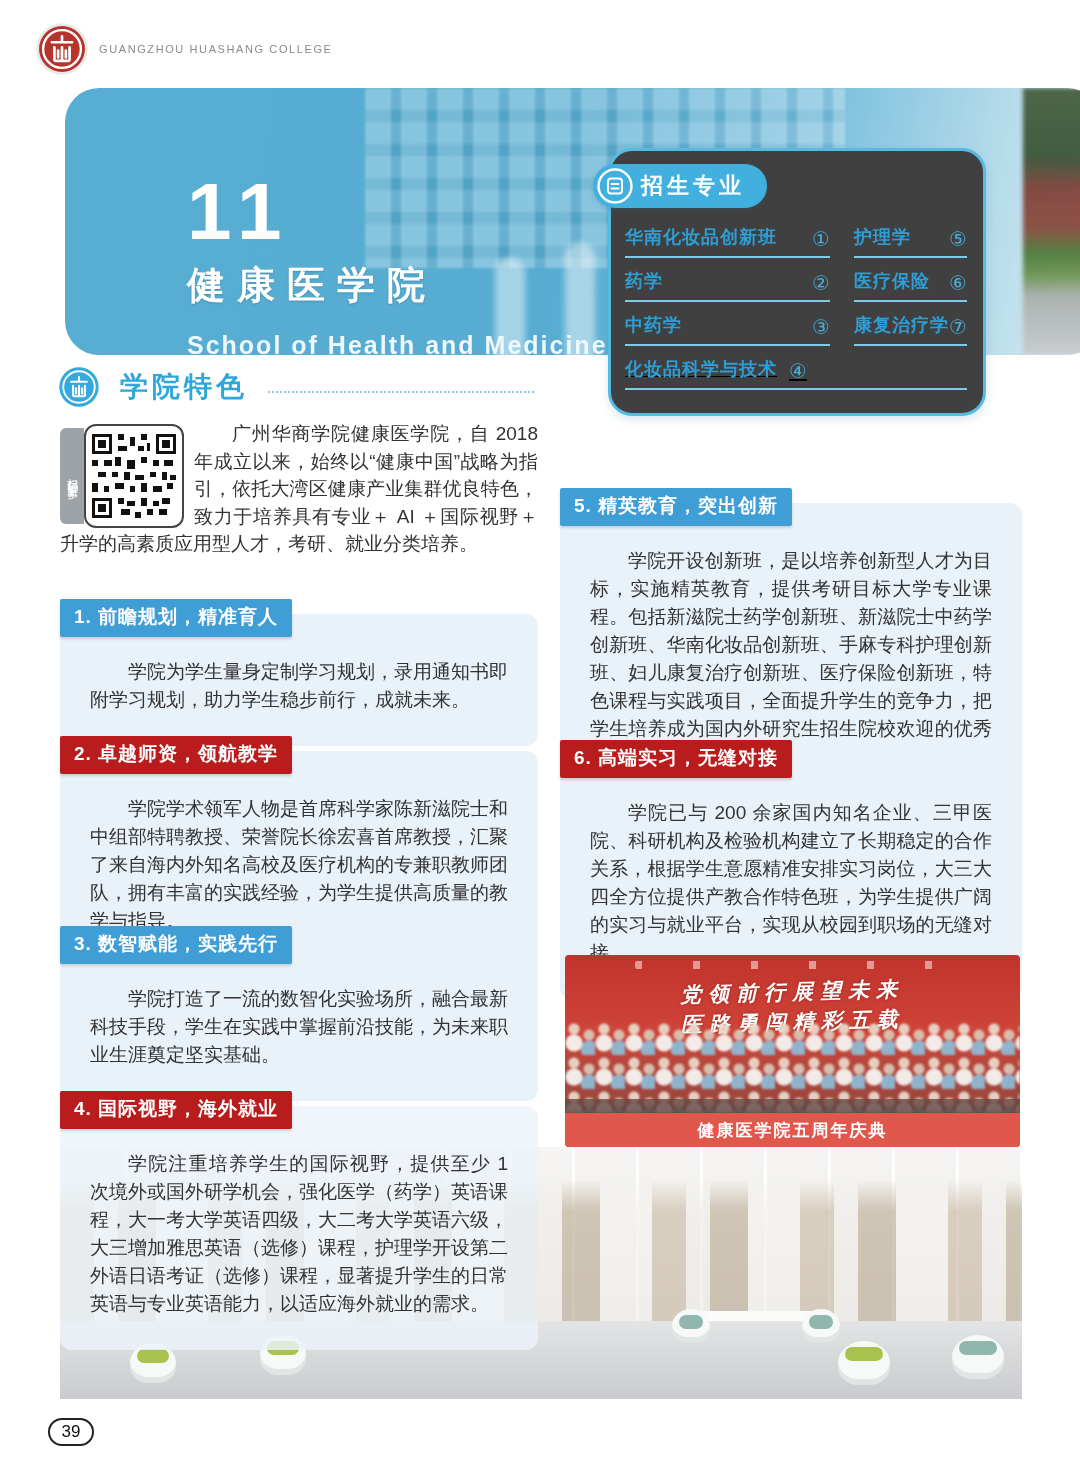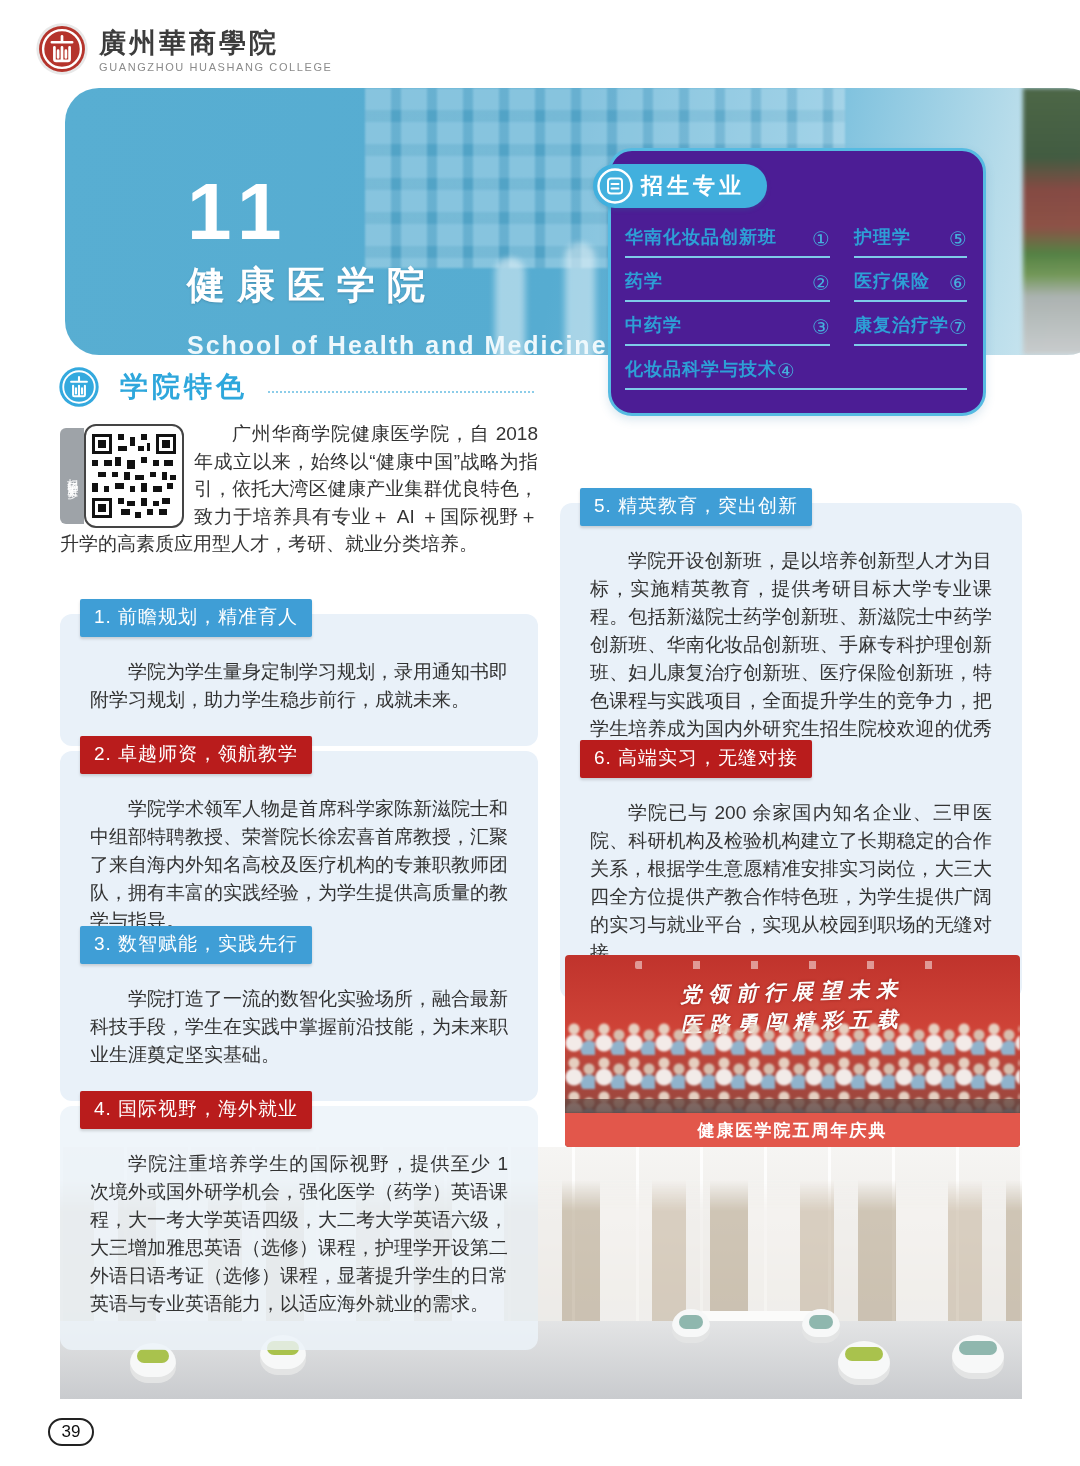--- a/index.html
+++ b/index.html
@@ -114,7 +114,6 @@
       <path d="M10 12 h12 M16 8.5 v3.5 M11.5 15 v7 a1 1 0 0 0 1 1 h7 a1 1 0 0 0 1-1 v-7 M16 15 v8 M13.7 17 v4 M18.3 17 v4" stroke="#fff" stroke-width="1.6" fill="none" stroke-linecap="round"></path>
     </svg>
     <div class="logo-text">
-      <div class="cn">廣州華商學院</div>
       <div class="en">GUANGZHOU HUASHANG COLLEGE</div>
     </div>
   </div>

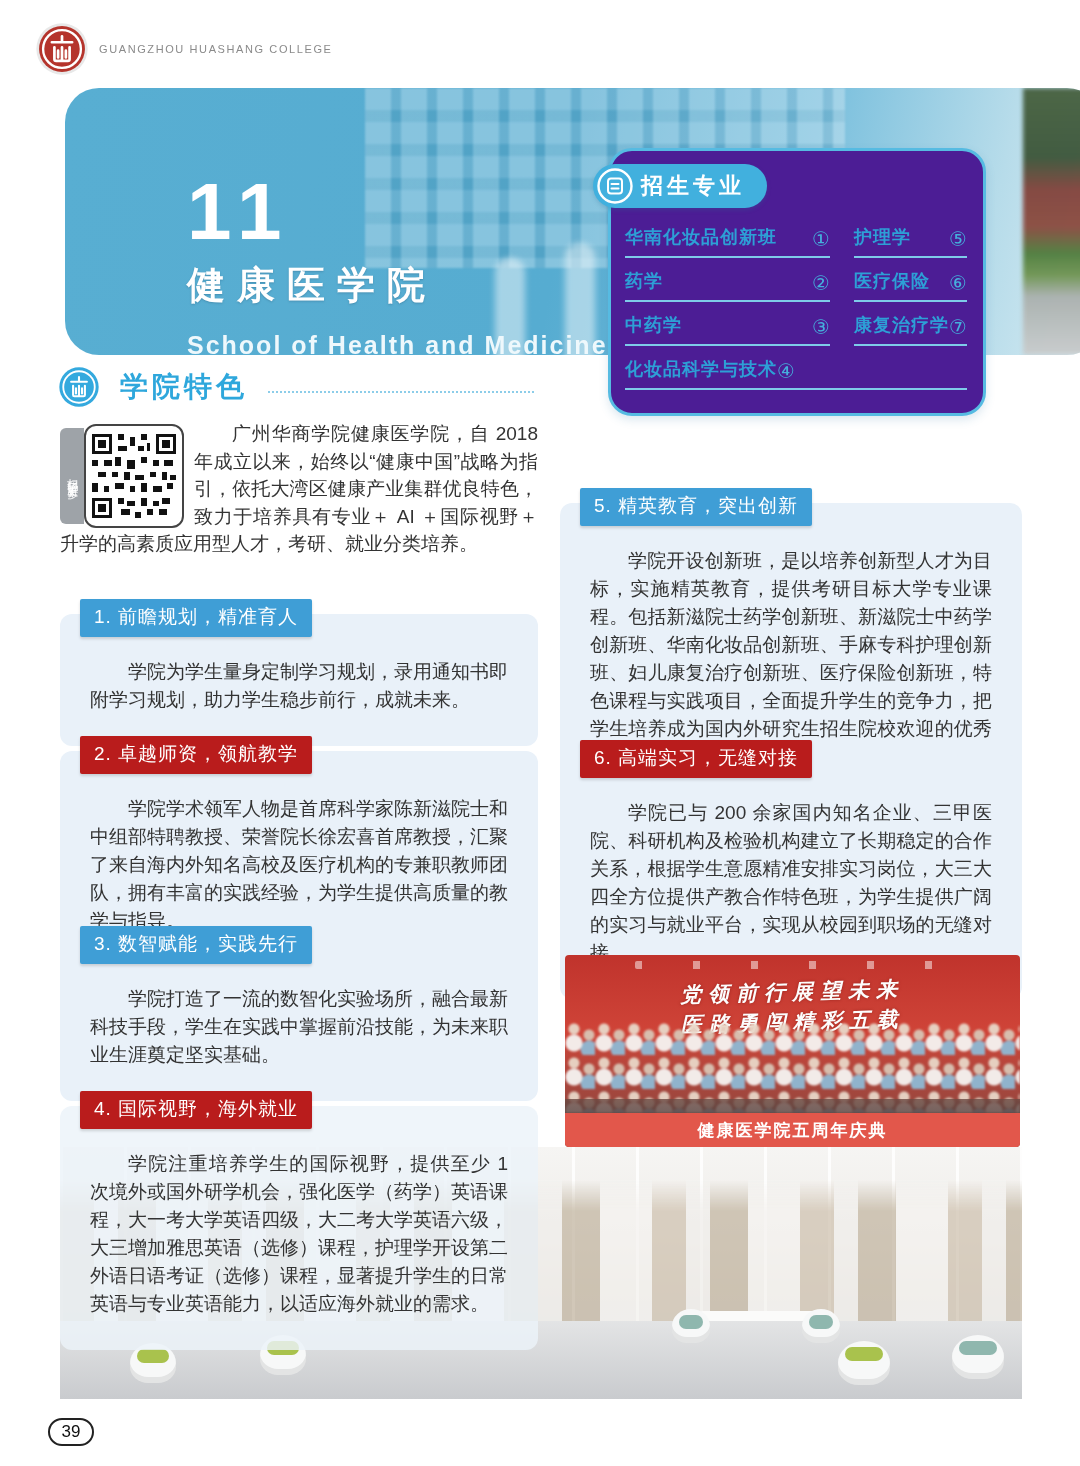--- a/index.html
+++ b/index.html
@@ -30,7 +30,7 @@
   .hero-sub{position:absolute;left:122px;top:243px;color:#eef8fc;font-size:25px;font-weight:bold;letter-spacing:2px;}
 
   
-  .majors{position:absolute;left:608px;top:148px;width:378px;height:268px;background:#4c1d95;border:3px solid #56bbe2;border-radius:24px;box-shadow:0 4px 10px rgba(60,130,170,.18);}
+  .majors{position:absolute;left:608px;top:148px;width:378px;height:268px;background:#404040;border:3px solid #56bbe2;border-radius:24px;box-shadow:0 4px 10px rgba(60,130,170,.18);}
   .majors-pill{position:absolute;left:-18px;top:13px;display:flex;align-items:center;height:44px;background:#41b0de;border-radius:22px;padding-right:22px;box-shadow:0 2px 4px rgba(40,110,150,.25);}
   .pill-icon{width:44px;height:44px;flex:0 0 44px;display:flex;align-items:center;justify-content:center;}
   .majors-pill .label{color:#fff;font-size:22px;font-weight:bold;letter-spacing:4px;margin-left:4px;}

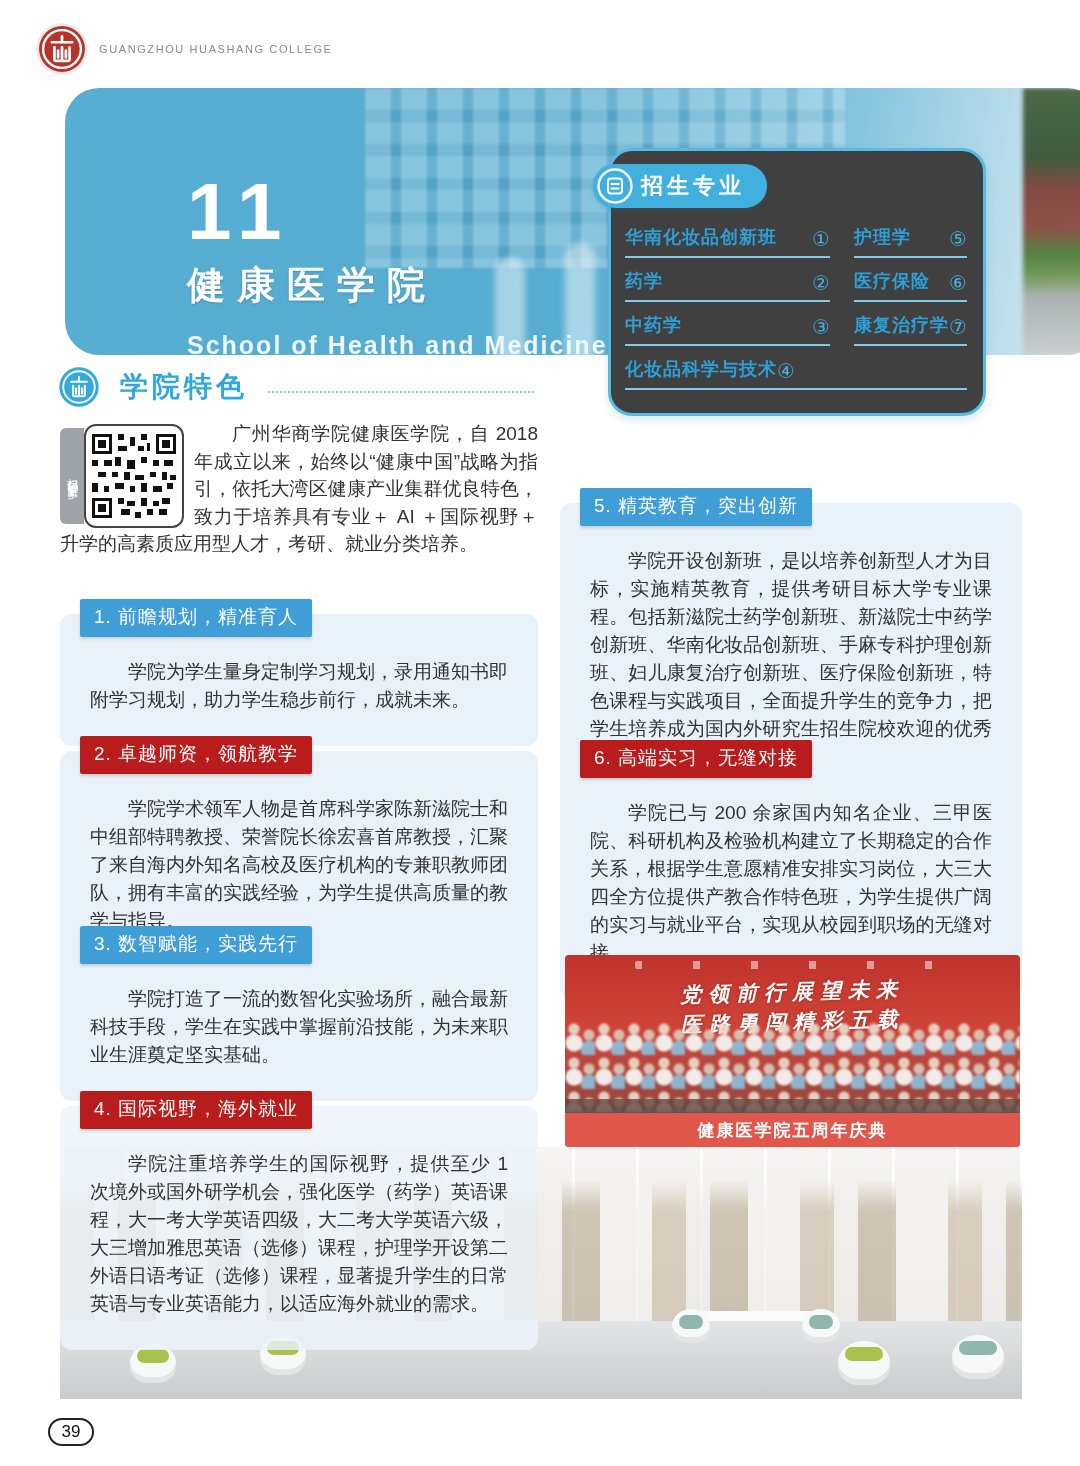--- a/index.html
+++ b/index.html
@@ -38,7 +38,7 @@
   .major-cell{display:flex;justify-content:space-between;align-items:flex-end;border-bottom:2px solid #7ecbe9;padding-bottom:7px;}
   .major-cell .name{color:#2d9fd6;font-size:18px;font-weight:bold;letter-spacing:1px;white-space:nowrap;}
   .major-cell .num{color:#45b0dd;font-size:20px;line-height:1;}
-  .major-cell.wide{grid-column:1 / -1;justify-content:flex-start;}
+  .major-cell.wide{grid-column:1 / -1;justify-content:flex-start;gap:12px;text-decoration:underline;}
 
   
   .features-header{position:absolute;left:58px;top:366px;width:476px;display:flex;align-items:center;gap:20px;}

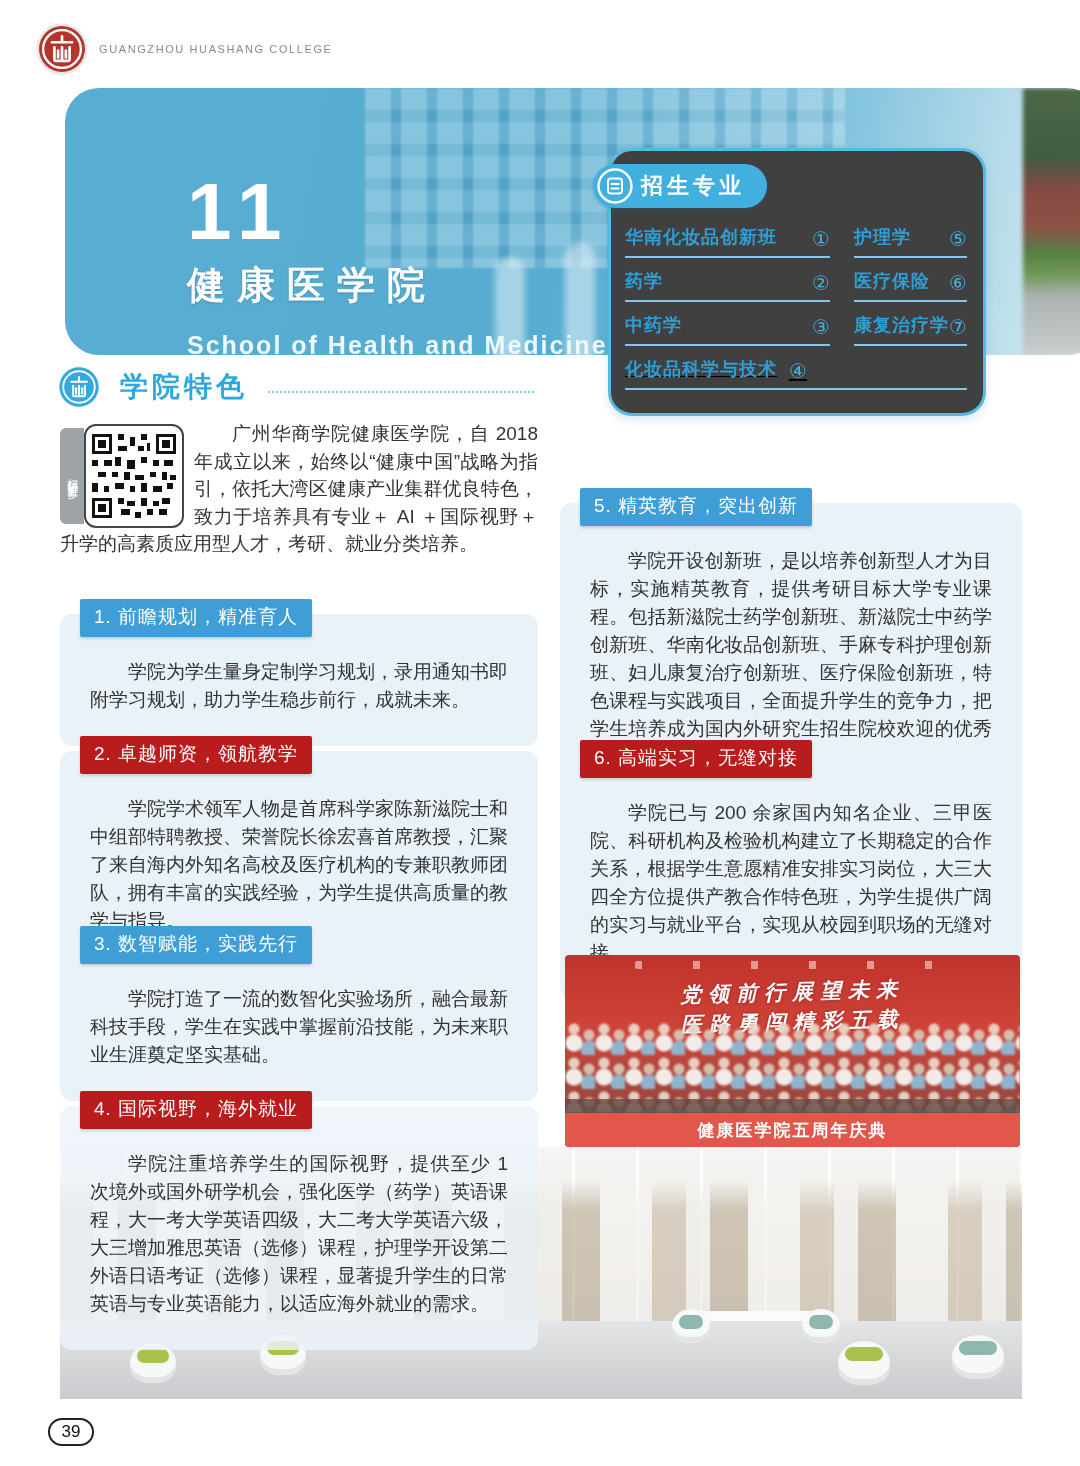--- a/index.html
+++ b/index.html
@@ -57,7 +57,7 @@
   
   .sec{position:absolute;background:#e9f1f9;border-radius:12px;padding:30px 16px 18px;font-size:19px;line-height:28px;color:#333;text-align:justify;}
   .sec p{margin:14px;text-indent:2em;}
-  .badge{position:absolute;top:-15px;left:0;color:#fff;font-size:19px;font-weight:normal;padding:4px 14px 6px;border-radius:2px;letter-spacing:1px;white-space:nowrap;box-shadow:0 2px 3px rgba(0,0,0,.15);margin-left:20px;}
+  .badge{position:absolute;top:-15px;left:0;color:#fff;font-size:19px;font-weight:bold;padding:4px 14px 6px;border-radius:2px;letter-spacing:1px;white-space:nowrap;box-shadow:0 2px 3px rgba(0,0,0,.15);}
   .badge-blue{background:#3f9ed6;}
   .badge-purple{background:#b91c1c;}
   .col-left{left:60px;width:478px;}

